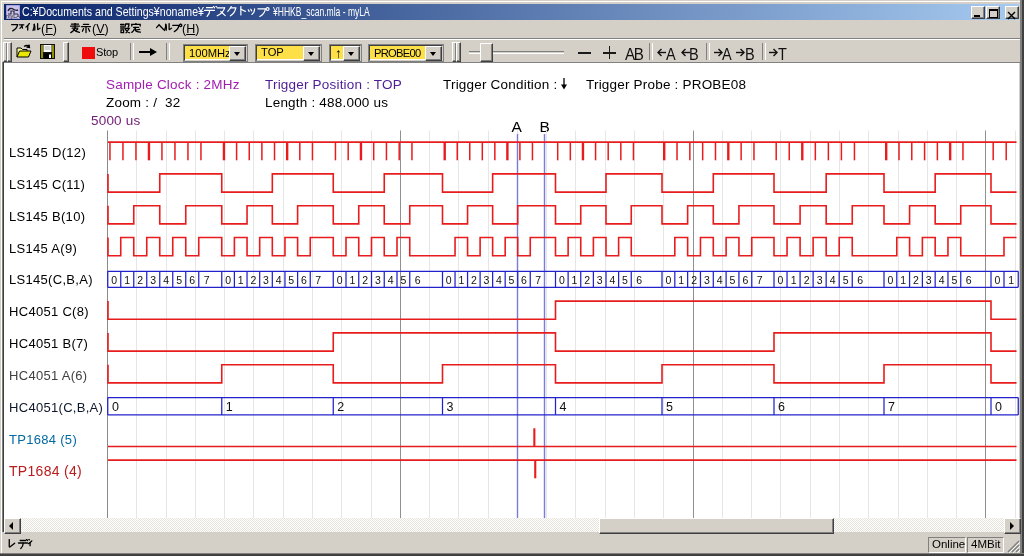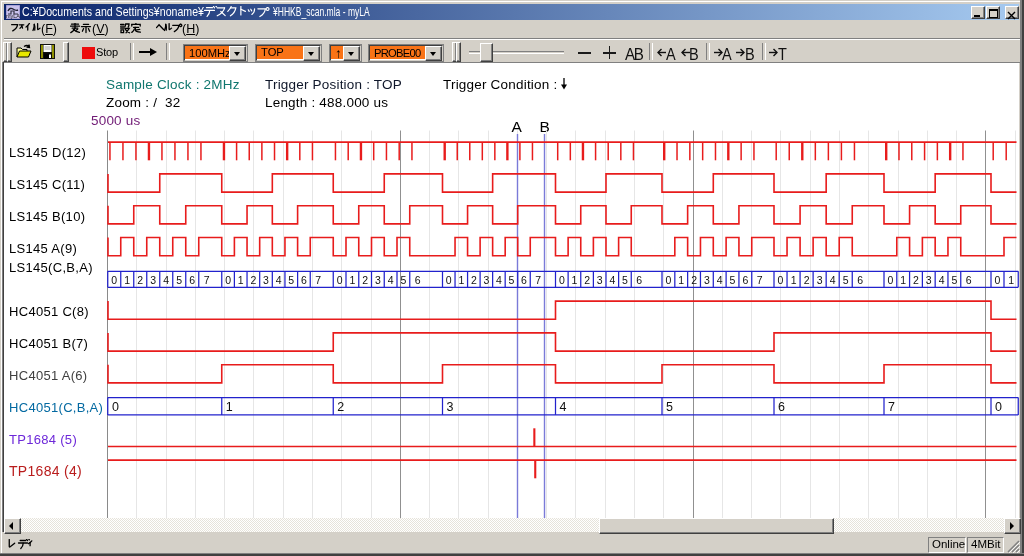--- a/index.html
+++ b/index.html
@@ -8,7 +8,7 @@
 .raised{border-top:1px solid #fff;border-left:1px solid #fff;border-right:1px solid #404040;border-bottom:1px solid #404040;box-shadow:inset -1px -1px 0 #808080}
 .sunk{border-top:1px solid #808080;border-left:1px solid #808080;border-right:1px solid #fff;border-bottom:1px solid #fff}
 .groove{width:2px;border-left:1px solid #808080;border-right:1px solid #fff}
-.combo{background:#f97316;border-top:1px solid #404040;border-left:1px solid #404040;border-right:1px solid #d4d0c8;border-bottom:1px solid #d4d0c8;box-shadow:0 0 0 1px #808080, inset -1px -1px 0 #fff}
+.combo{background:#fde047;border-top:1px solid #404040;border-left:1px solid #404040;border-right:1px solid #d4d0c8;border-bottom:1px solid #d4d0c8;box-shadow:0 0 0 1px #808080, inset -1px -1px 0 #fff}
 .cbtn{position:absolute;right:0px;top:0px;width:15px;height:13px;background:#d4d0c8;border-top:1px solid #fff;border-left:1px solid #fff;border-right:1px solid #404040;border-bottom:1px solid #404040;box-shadow:inset -1px -1px 0 #808080}
 .arrdn{position:absolute;left:4px;top:5px;width:0;height:0;border-left:3.5px solid transparent;border-right:3.5px solid transparent;border-top:4px solid #000}
 </style></head>

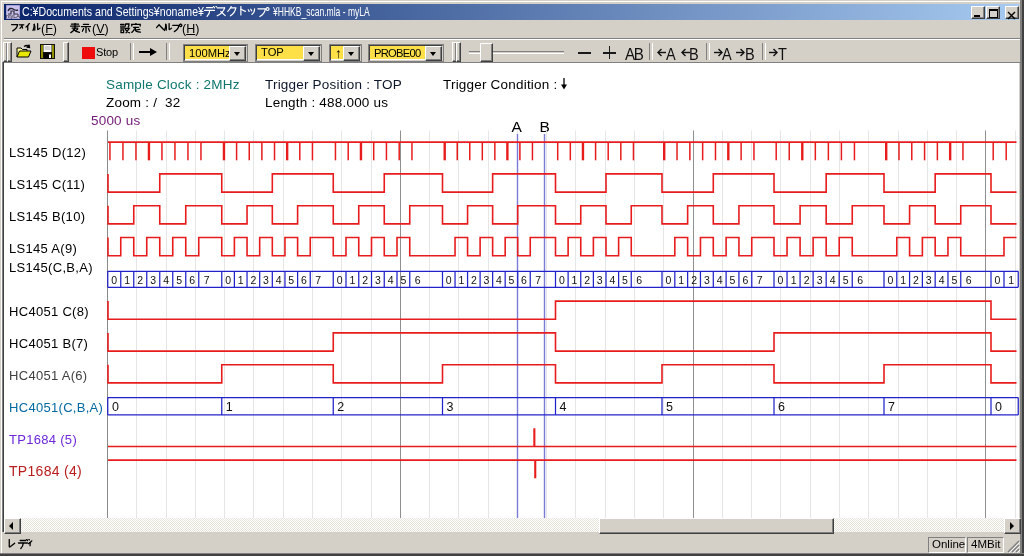--- a/index.html
+++ b/index.html
@@ -333,7 +333,7 @@
   <div class="abs" style="left:3px;top:62px;width:1px;height:470px;background:#404040"></div>
   <div class="abs" style="left:4px;top:63px;width:1015px;height:455px;background:#fff"></div>
 
-  <div class="abs" style="left:106px;top:77px;font-size:13.5px;letter-spacing:0.2px;color:#0f766e">Sample Clock : 2MHz</div>
+  <div class="abs" style="left:106px;top:77px;font-size:13.5px;letter-spacing:0.2px;color:#a21caf">Sample Clock : 2MHz</div>
   <div class="abs" style="left:265px;top:77px;font-size:13.5px;letter-spacing:0.2px;color:#0f172a">Trigger Position : TOP</div>
   <div class="abs" style="left:443px;top:77px;font-size:13.5px;letter-spacing:0.2px;color:#000">Trigger Condition :</div>
   <svg class="abs" style="left:559px;top:78px" width="10" height="12" viewBox="0 0 10 12">

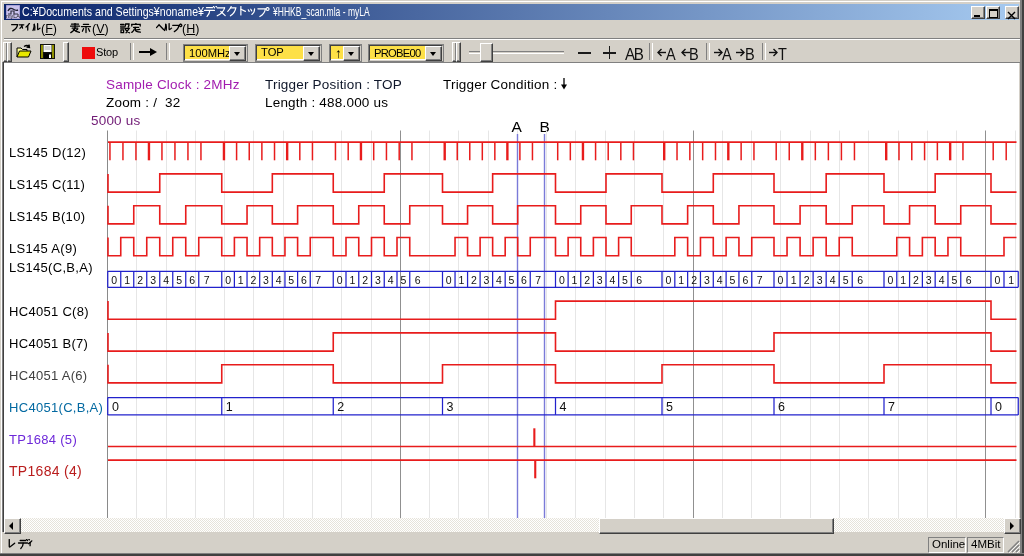--- a/index.html
+++ b/index.html
@@ -334,7 +334,7 @@
   <div class="abs" style="left:4px;top:63px;width:1015px;height:455px;background:#fff"></div>
 
   <div class="abs" style="left:106px;top:77px;font-size:13.5px;letter-spacing:0.2px;color:#a21caf">Sample Clock : 2MHz</div>
-  <div class="abs" style="left:265px;top:77px;font-size:13.5px;letter-spacing:0.2px;color:#0f172a">Trigger Position : TOP</div>
+  <div class="abs" style="left:265px;top:77px;font-size:13.5px;letter-spacing:0.2px;color:#4c1d95">Trigger Position : TOP</div>
   <div class="abs" style="left:443px;top:77px;font-size:13.5px;letter-spacing:0.2px;color:#000">Trigger Condition :</div>
   <svg class="abs" style="left:559px;top:78px" width="10" height="12" viewBox="0 0 10 12">
       <path d="M5,0 V8" stroke="#000" stroke-width="1.3"></path>

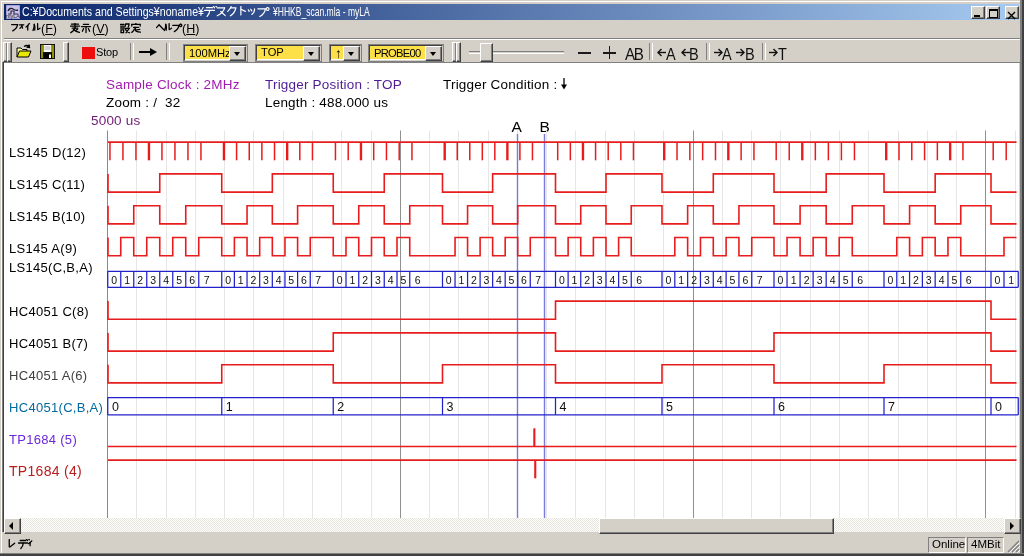--- a/index.html
+++ b/index.html
@@ -340,6 +340,7 @@
       <path d="M5,0 V8" stroke="#000" stroke-width="1.3"></path>
       <path d="M2,6.5 L5,11.5 L8,6.5 Z" fill="#000"></path>
     </svg>
+  <div class="abs" style="left:586px;top:77px;font-size:13.5px;letter-spacing:0.2px;color:#000">Trigger Probe : PROBE08</div>
   <div class="abs" style="left:106px;top:95px;font-size:13.5px;letter-spacing:0.2px;color:#000">Zoom : /&nbsp;&nbsp;32</div>
   <div class="abs" style="left:265px;top:95px;font-size:13.5px;letter-spacing:0.2px;color:#000">Length : 488.000 us</div>
   <div class="abs" style="left:91px;top:113px;font-size:13.5px;letter-spacing:0.2px;color:#701a75">5000 us</div>

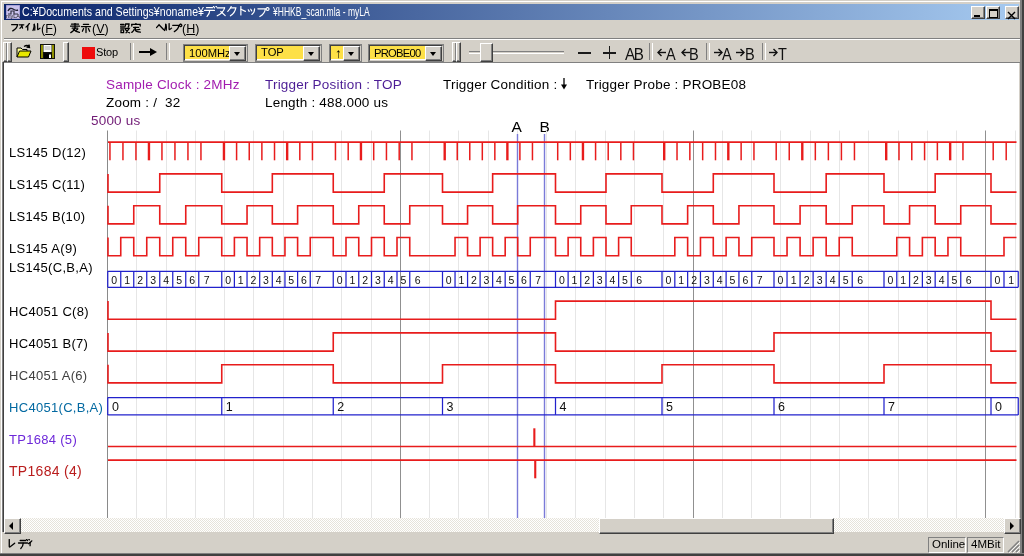--- a/index.html
+++ b/index.html
@@ -352,7 +352,7 @@
 <div style="position:absolute;left:9px;top:177px;font-size:13px;letter-spacing:0.3px;color:#000">LS145 C(11)</div>
 <div style="position:absolute;left:9px;top:209px;font-size:13px;letter-spacing:0.3px;color:#000">LS145 B(10)</div>
 <div style="position:absolute;left:9px;top:241px;font-size:13px;letter-spacing:0.3px;color:#000">LS145 A(9)</div>
-<div style="position:absolute;left:9px;top:260px;font-size:13px;letter-spacing:0.3px;color:#000">LS145(C,B,A)</div>
+<div style="position:absolute;left:9px;top:272px;font-size:13px;letter-spacing:0.3px;color:#000">LS145(C,B,A)</div>
 <div style="position:absolute;left:9px;top:304px;font-size:13px;letter-spacing:0.3px;color:#000">HC4051 C(8)</div>
 <div style="position:absolute;left:9px;top:336px;font-size:13px;letter-spacing:0.3px;color:#000">HC4051 B(7)</div>
 <div style="position:absolute;left:9px;top:368px;font-size:13px;letter-spacing:0.3px;color:#404040">HC4051 A(6)</div>

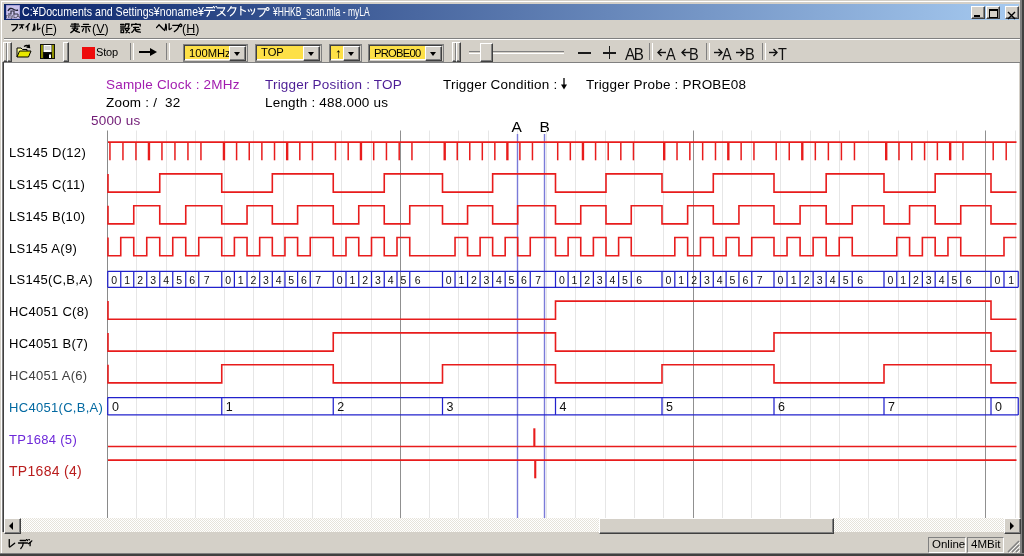--- a/index.html
+++ b/index.html
@@ -356,7 +356,7 @@
 <div style="position:absolute;left:9px;top:304px;font-size:13px;letter-spacing:0.3px;color:#000">HC4051 C(8)</div>
 <div style="position:absolute;left:9px;top:336px;font-size:13px;letter-spacing:0.3px;color:#000">HC4051 B(7)</div>
 <div style="position:absolute;left:9px;top:368px;font-size:13px;letter-spacing:0.3px;color:#404040">HC4051 A(6)</div>
-<div style="position:absolute;left:9px;top:400px;font-size:13px;letter-spacing:0.3px;color:#0369a1">HC4051(C,B,A)</div>
+<div style="position:absolute;left:9px;top:400px;font-size:13px;letter-spacing:0.3px;color:#0f172a">HC4051(C,B,A)</div>
 <div style="position:absolute;left:9px;top:432px;font-size:13px;letter-spacing:0.3px;color:#6d28d9">TP1684 (5)</div>
 <div style="position:absolute;left:9px;top:463px;font-size:14px;letter-spacing:0.3px;color:#b91c1c">TP1684 (4)</div>
 

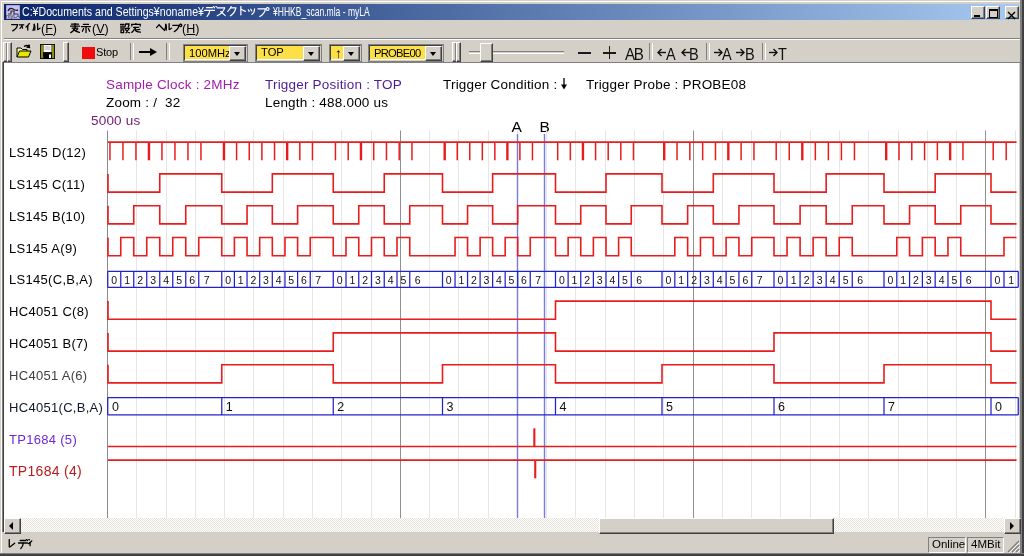--- a/index.html
+++ b/index.html
@@ -357,7 +357,7 @@
 <div style="position:absolute;left:9px;top:336px;font-size:13px;letter-spacing:0.3px;color:#000">HC4051 B(7)</div>
 <div style="position:absolute;left:9px;top:368px;font-size:13px;letter-spacing:0.3px;color:#404040">HC4051 A(6)</div>
 <div style="position:absolute;left:9px;top:400px;font-size:13px;letter-spacing:0.3px;color:#0f172a">HC4051(C,B,A)</div>
-<div style="position:absolute;left:9px;top:432px;font-size:13px;letter-spacing:0.3px;color:#6d28d9">TP1684 (5)</div>
+<div style="position:absolute;left:9px;top:432px;font-size:13px;letter-spacing:0.3px;color:#0369a1">TP1684 (5)</div>
 <div style="position:absolute;left:9px;top:463px;font-size:14px;letter-spacing:0.3px;color:#b91c1c">TP1684 (4)</div>
 
   <svg class="abs" style="left:0;top:0" width="1024" height="556" viewBox="0 0 1024 556">

